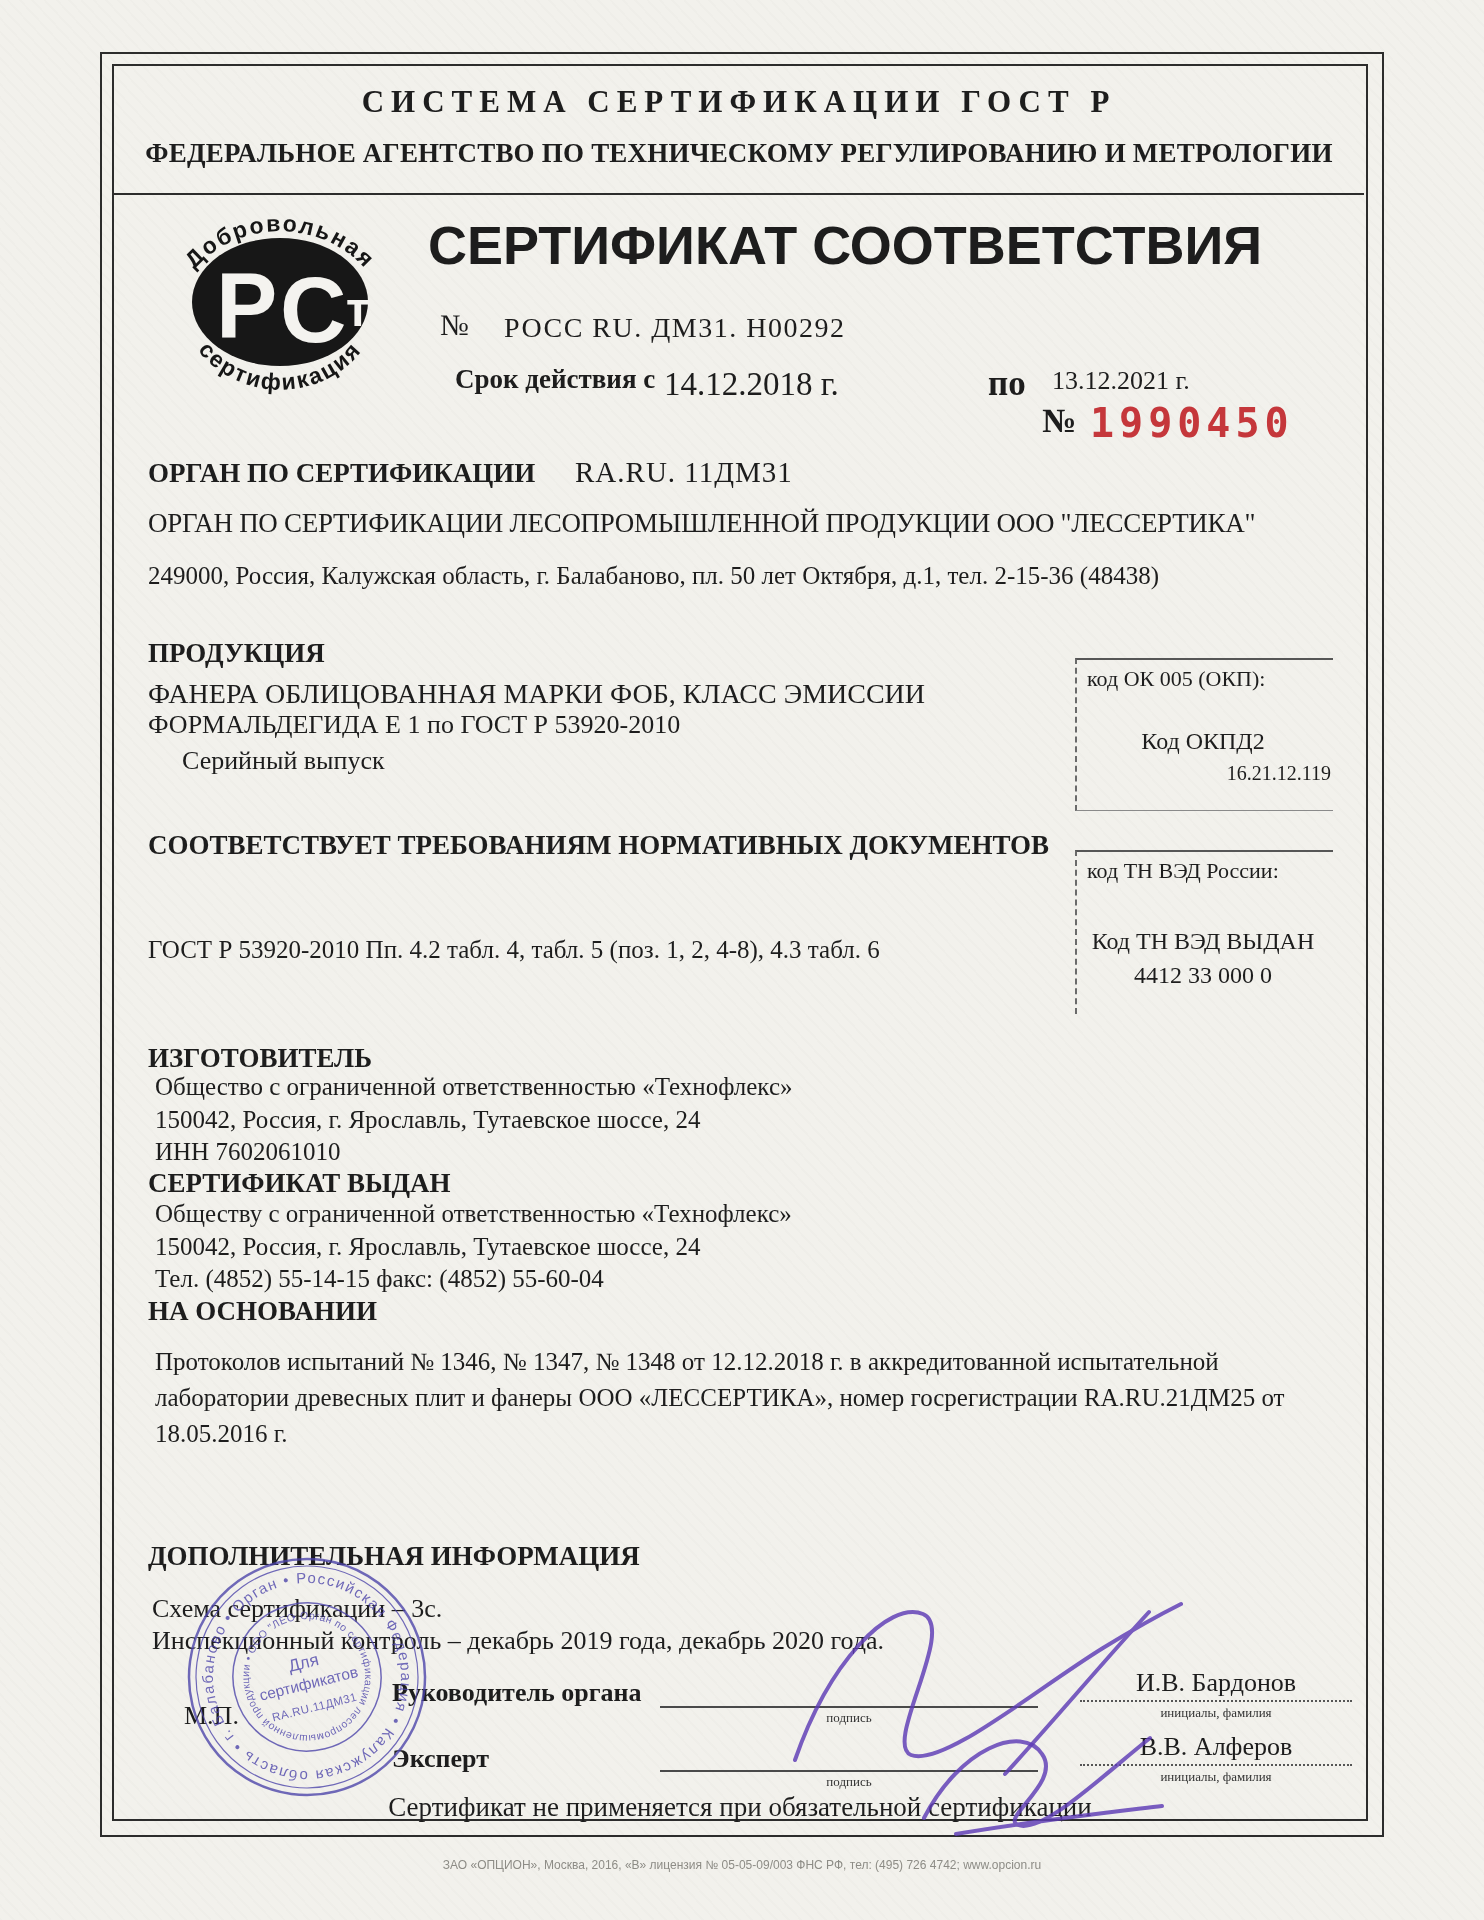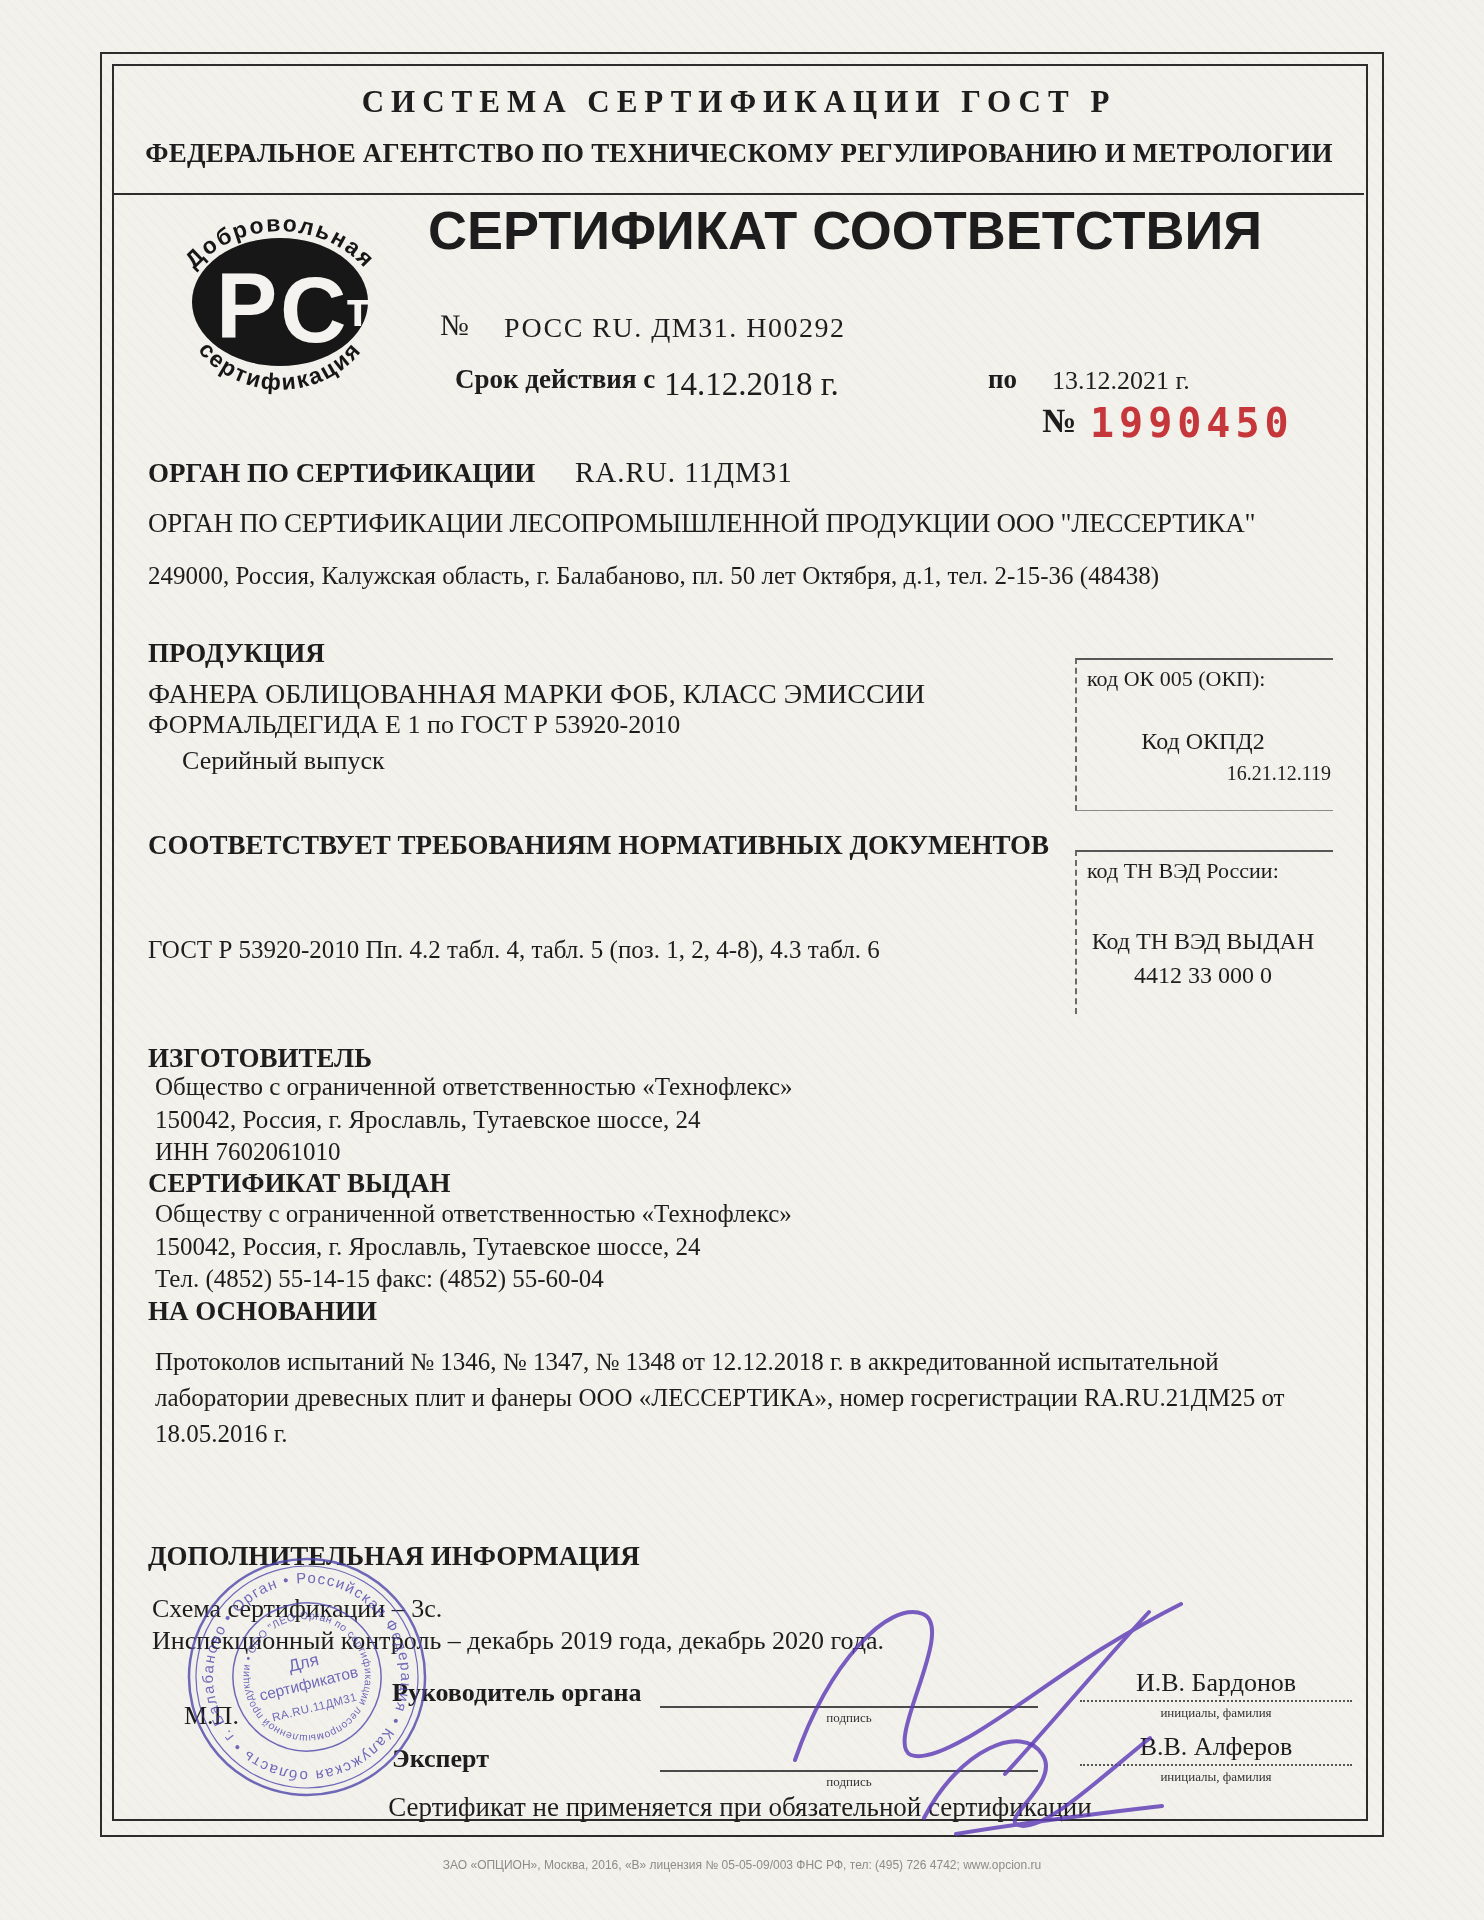--- a/index.html
+++ b/index.html
@@ -17,7 +17,7 @@
   
   [data-name="rst-logo"]{left:150px;top:184px;}
   
-  [data-name="doc-title"]{left:380px;top:203px;width:930px;text-align:center;font-family:"Liberation Sans",sans-serif;font-size:54px;font-weight:bold;letter-spacing:0;line-height:1;}
+  [data-name="doc-title"]{left:380px;top:218px;width:930px;text-align:center;font-family:"Liberation Sans",sans-serif;font-size:54px;font-weight:bold;letter-spacing:0;line-height:1;}
   [data-name="cert-number-sign"]{left:440px;top:308px;font-size:30px;}
   [data-name="cert-number-value"]{left:504px;top:312px;font-size:28px;letter-spacing:1.5px;}
   [data-name="validity-label"]{left:455px;top:364px;font-size:27px;font-weight:bold;}

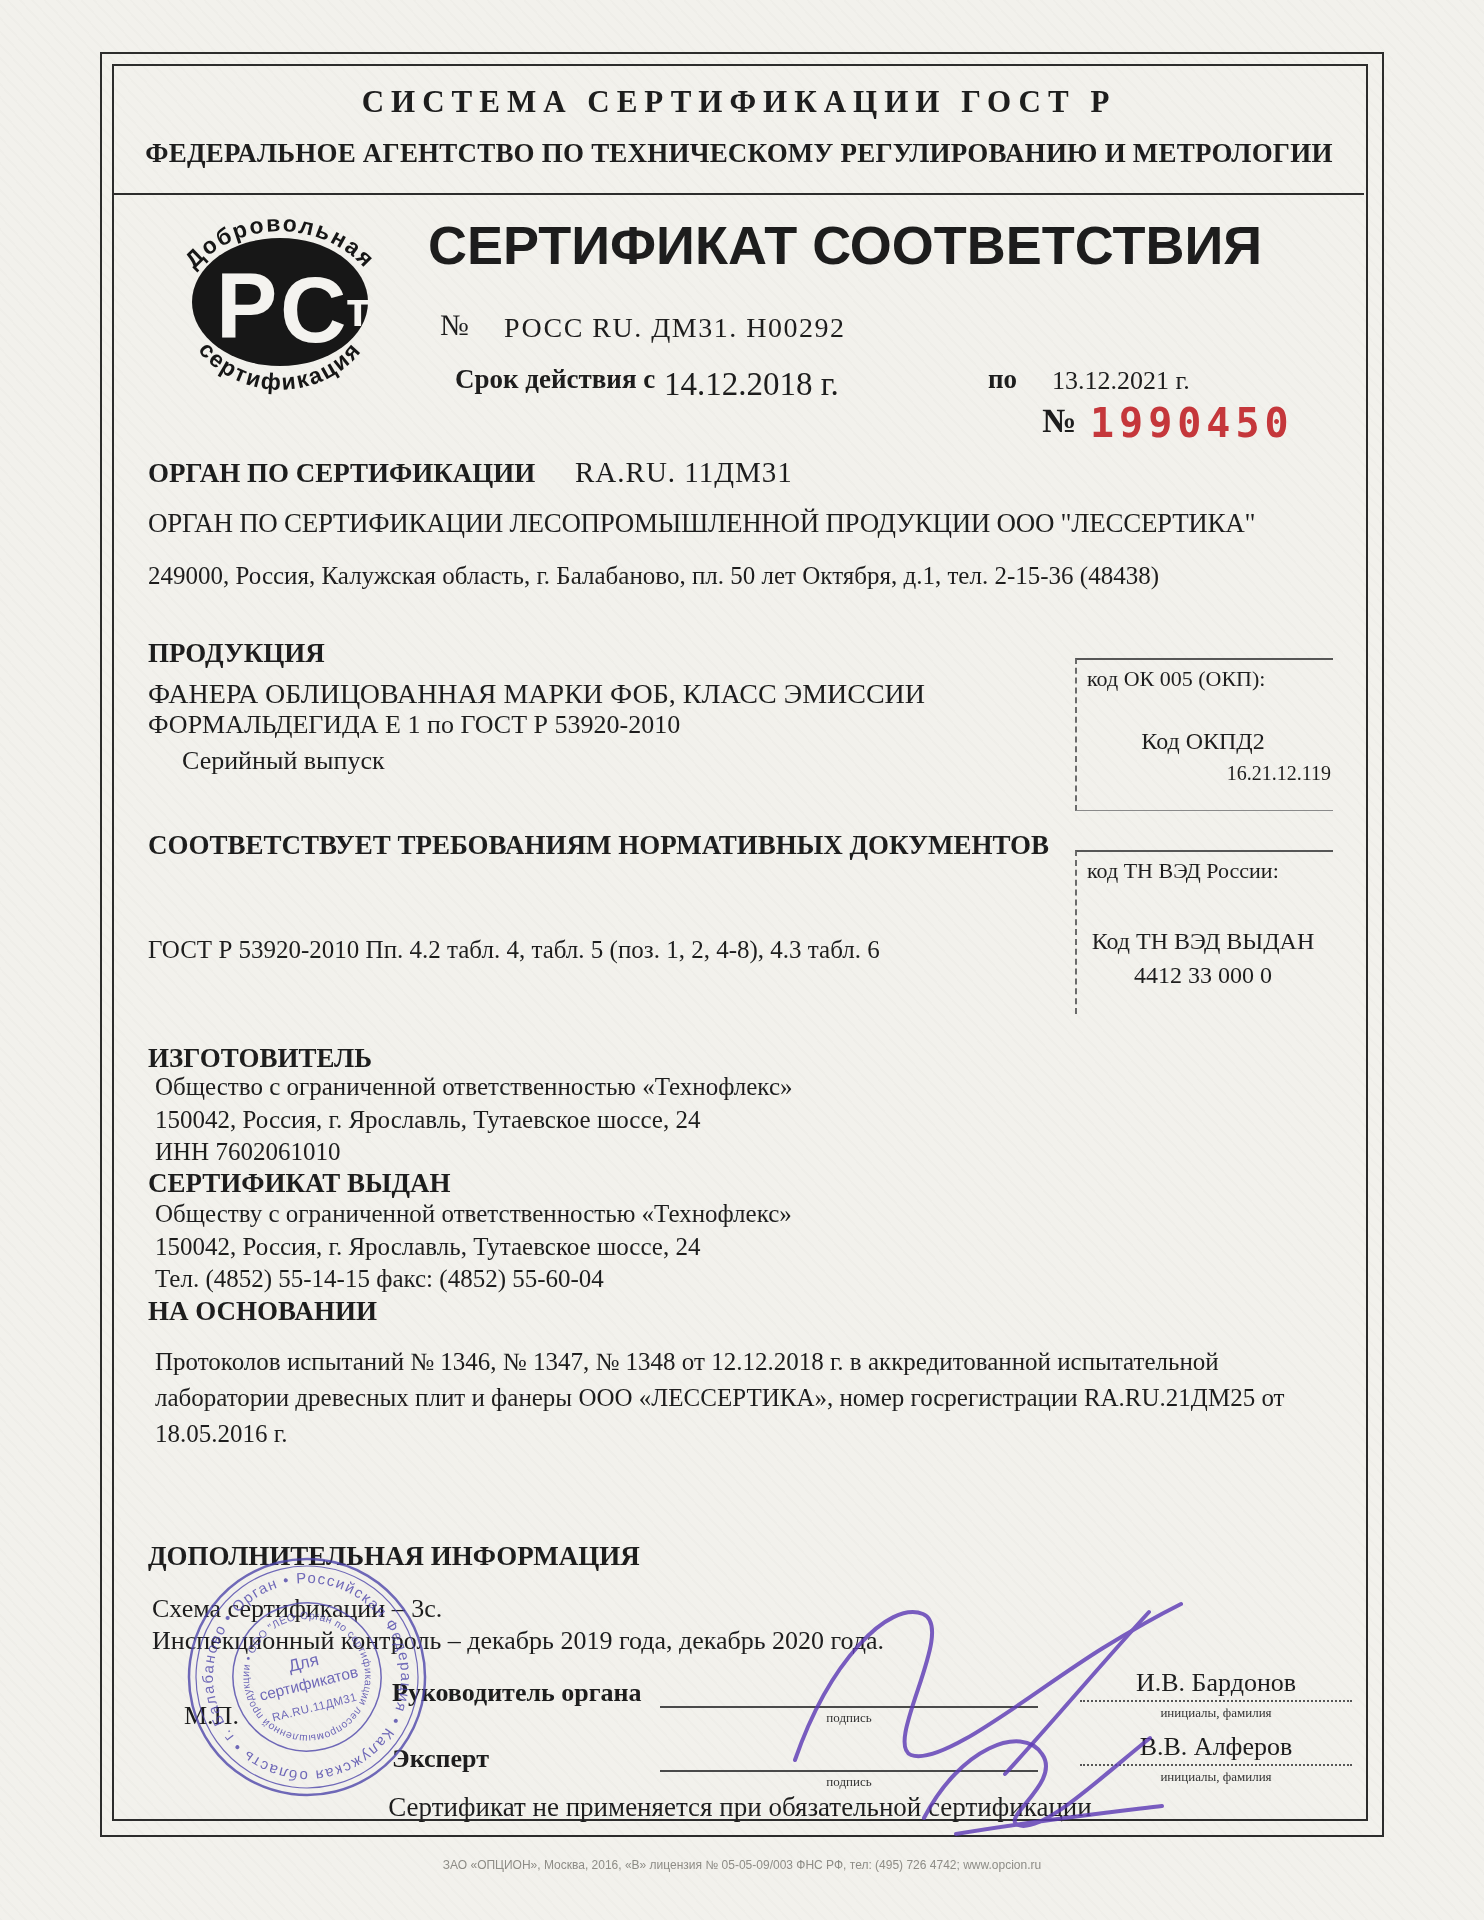--- a/index.html
+++ b/index.html
@@ -22,7 +22,7 @@
   [data-name="cert-number-value"]{left:504px;top:312px;font-size:28px;letter-spacing:1.5px;}
   [data-name="validity-label"]{left:455px;top:364px;font-size:27px;font-weight:bold;}
   [data-name="validity-from"]{left:664px;top:366px;font-size:33px;}
-  [data-name="validity-to-label"]{left:988px;top:364px;font-size:27px;font-weight:bold;}
+  [data-name="validity-to-label"]{left:988px;top:364px;font-size:35px;font-weight:bold;}
   [data-name="validity-to"]{left:1052px;top:366px;font-size:26px;}
   [data-name="form-number-sign"]{left:1042px;top:402px;font-size:34px;font-weight:bold;}
   [data-name="form-number-value"]{left:1090px;top:400px;font-family:"DejaVu Sans Mono",monospace;font-size:40px;font-weight:bold;letter-spacing:5px;color:#c5373b;}

